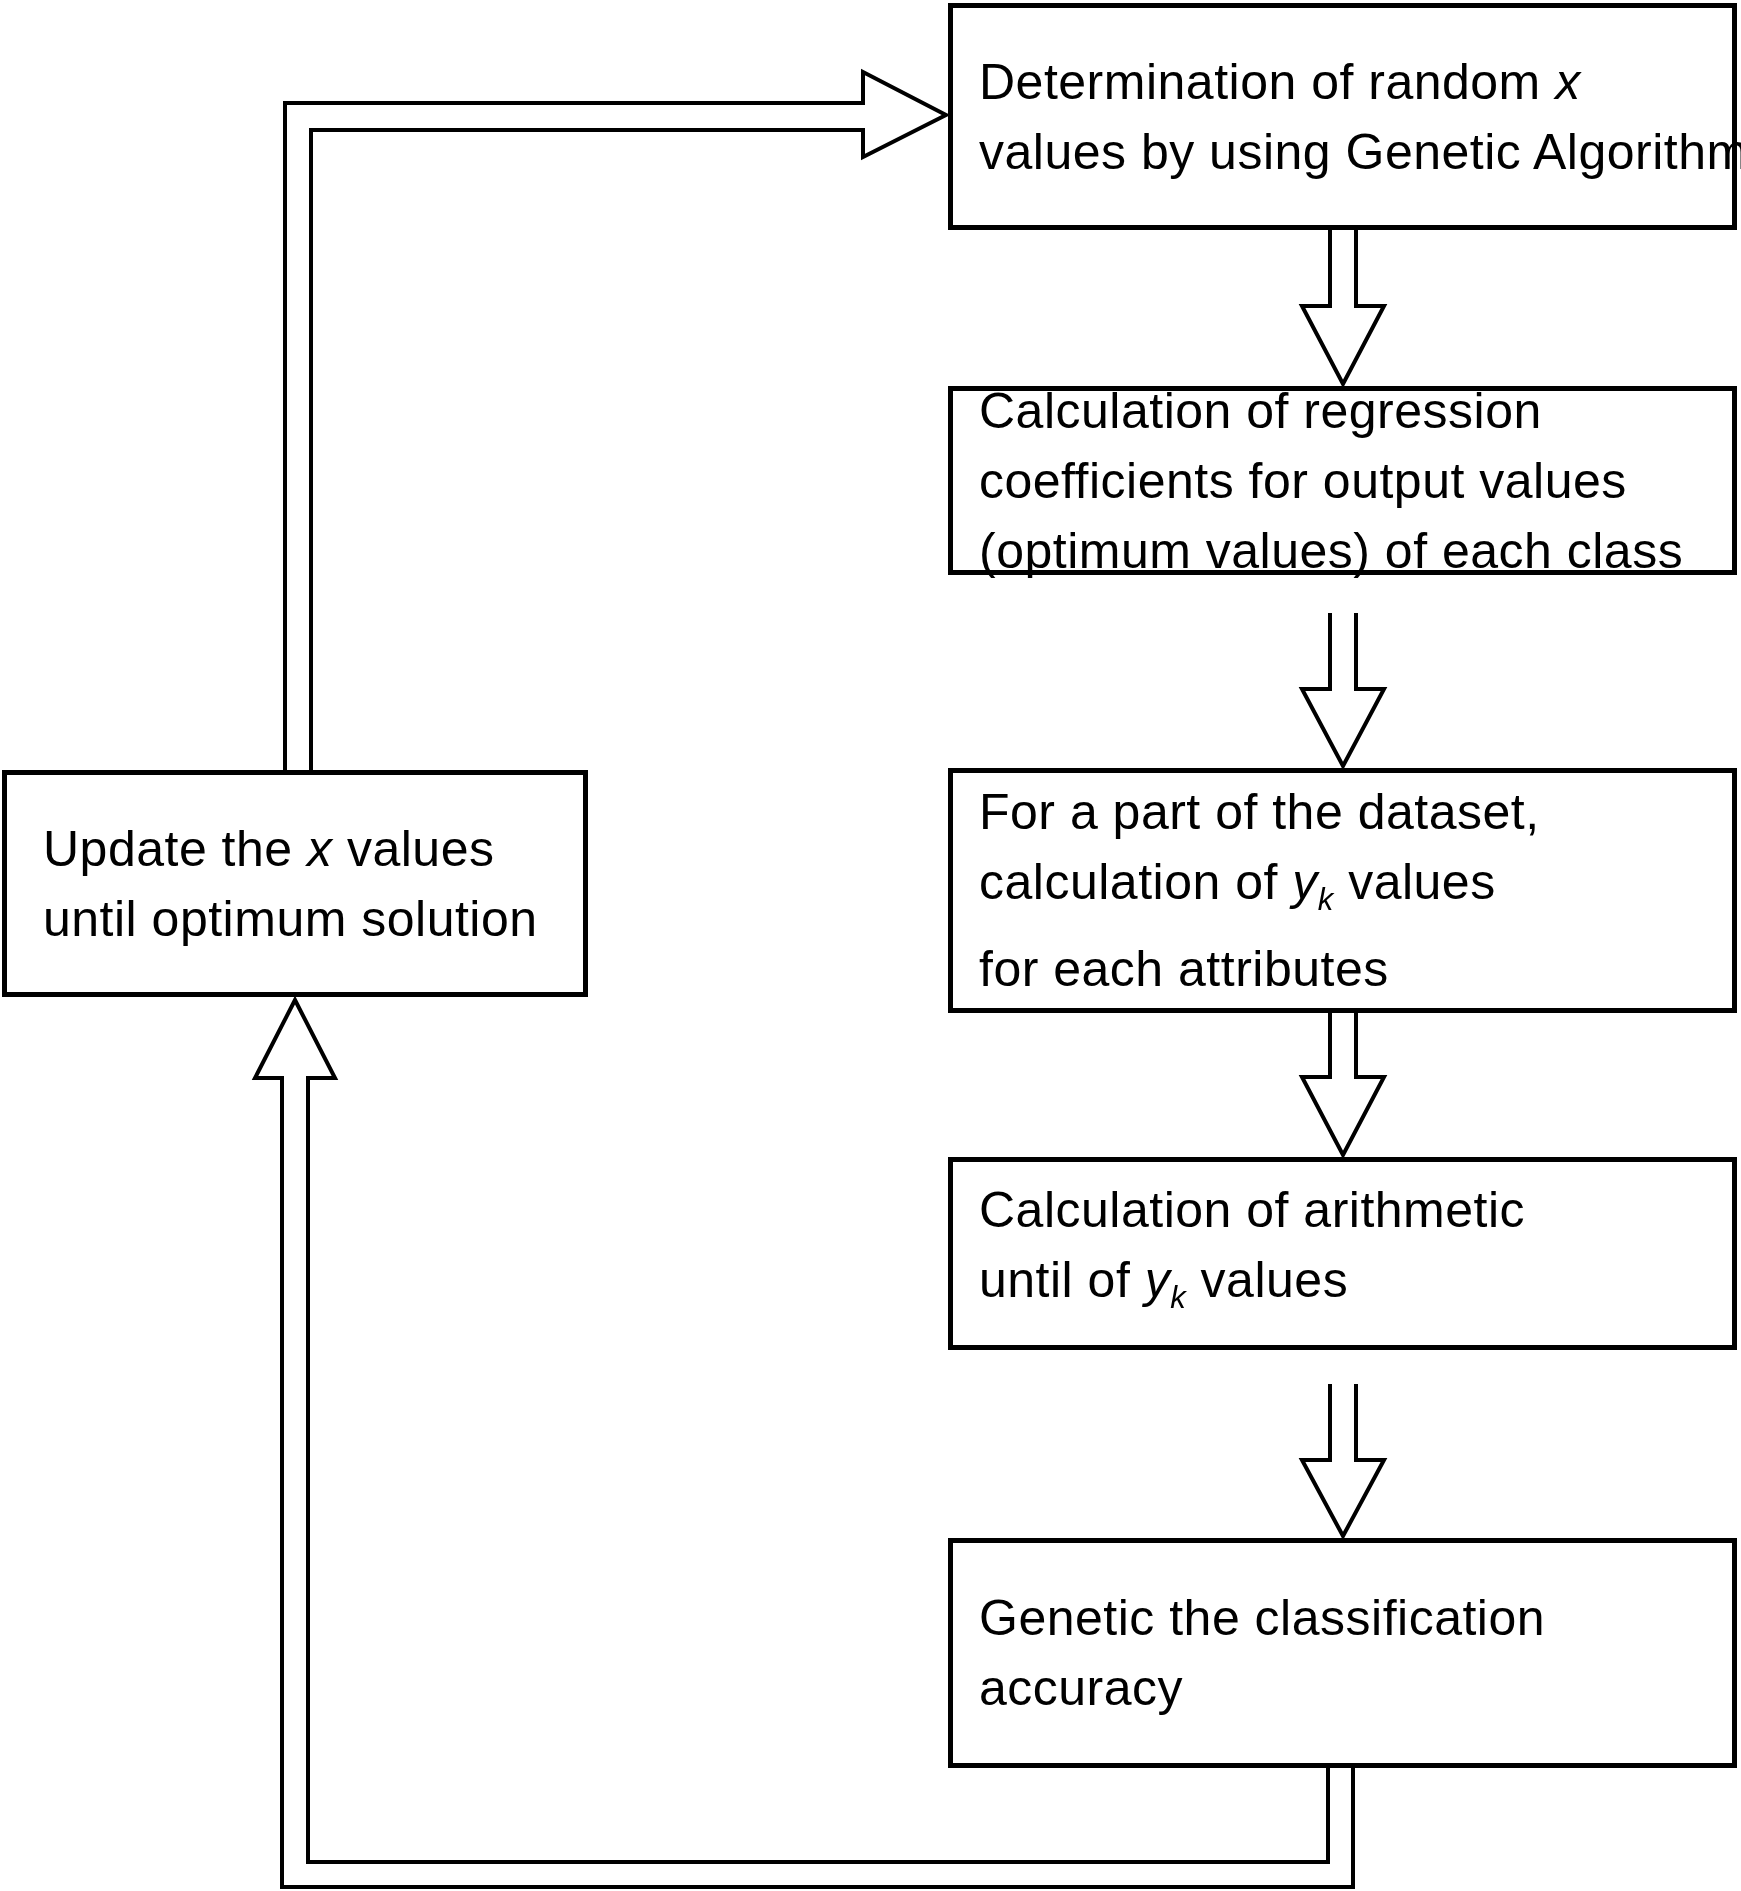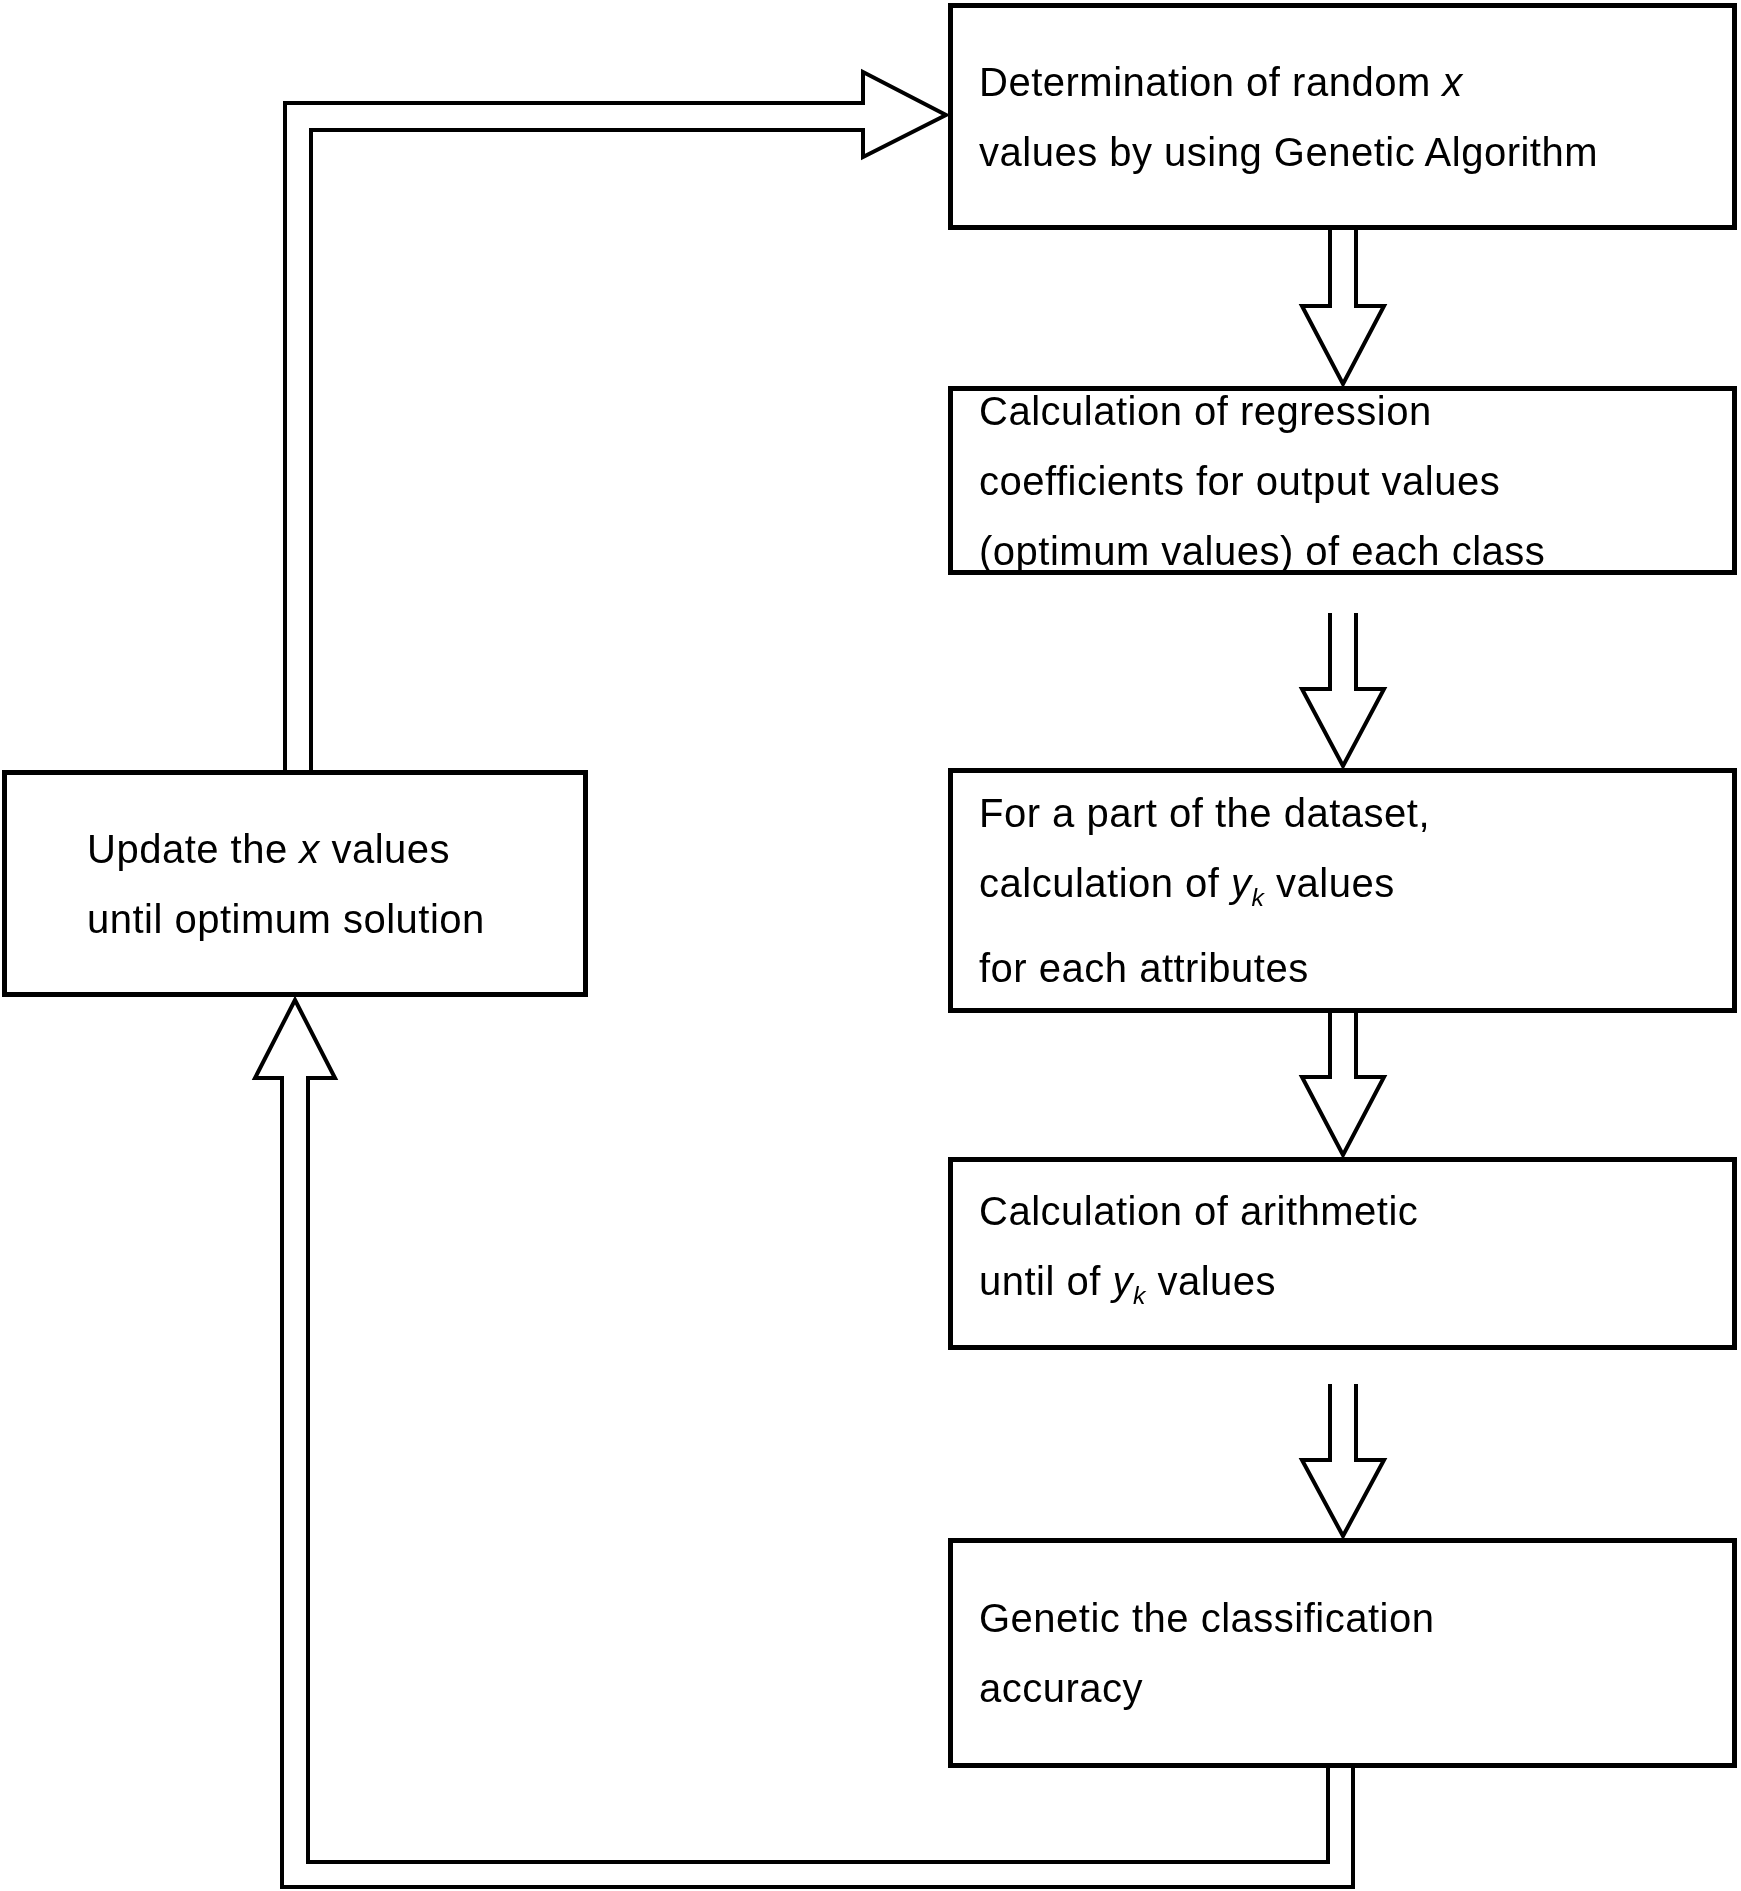--- a/index.html
+++ b/index.html
@@ -37,7 +37,7 @@
     display: flex;
     flex-direction: column;
     justify-content: center;
-    font-size: 40px;
+    font-size: 50px;
     line-height: 70px;
     letter-spacing: 0.5px;
     white-space: nowrap;

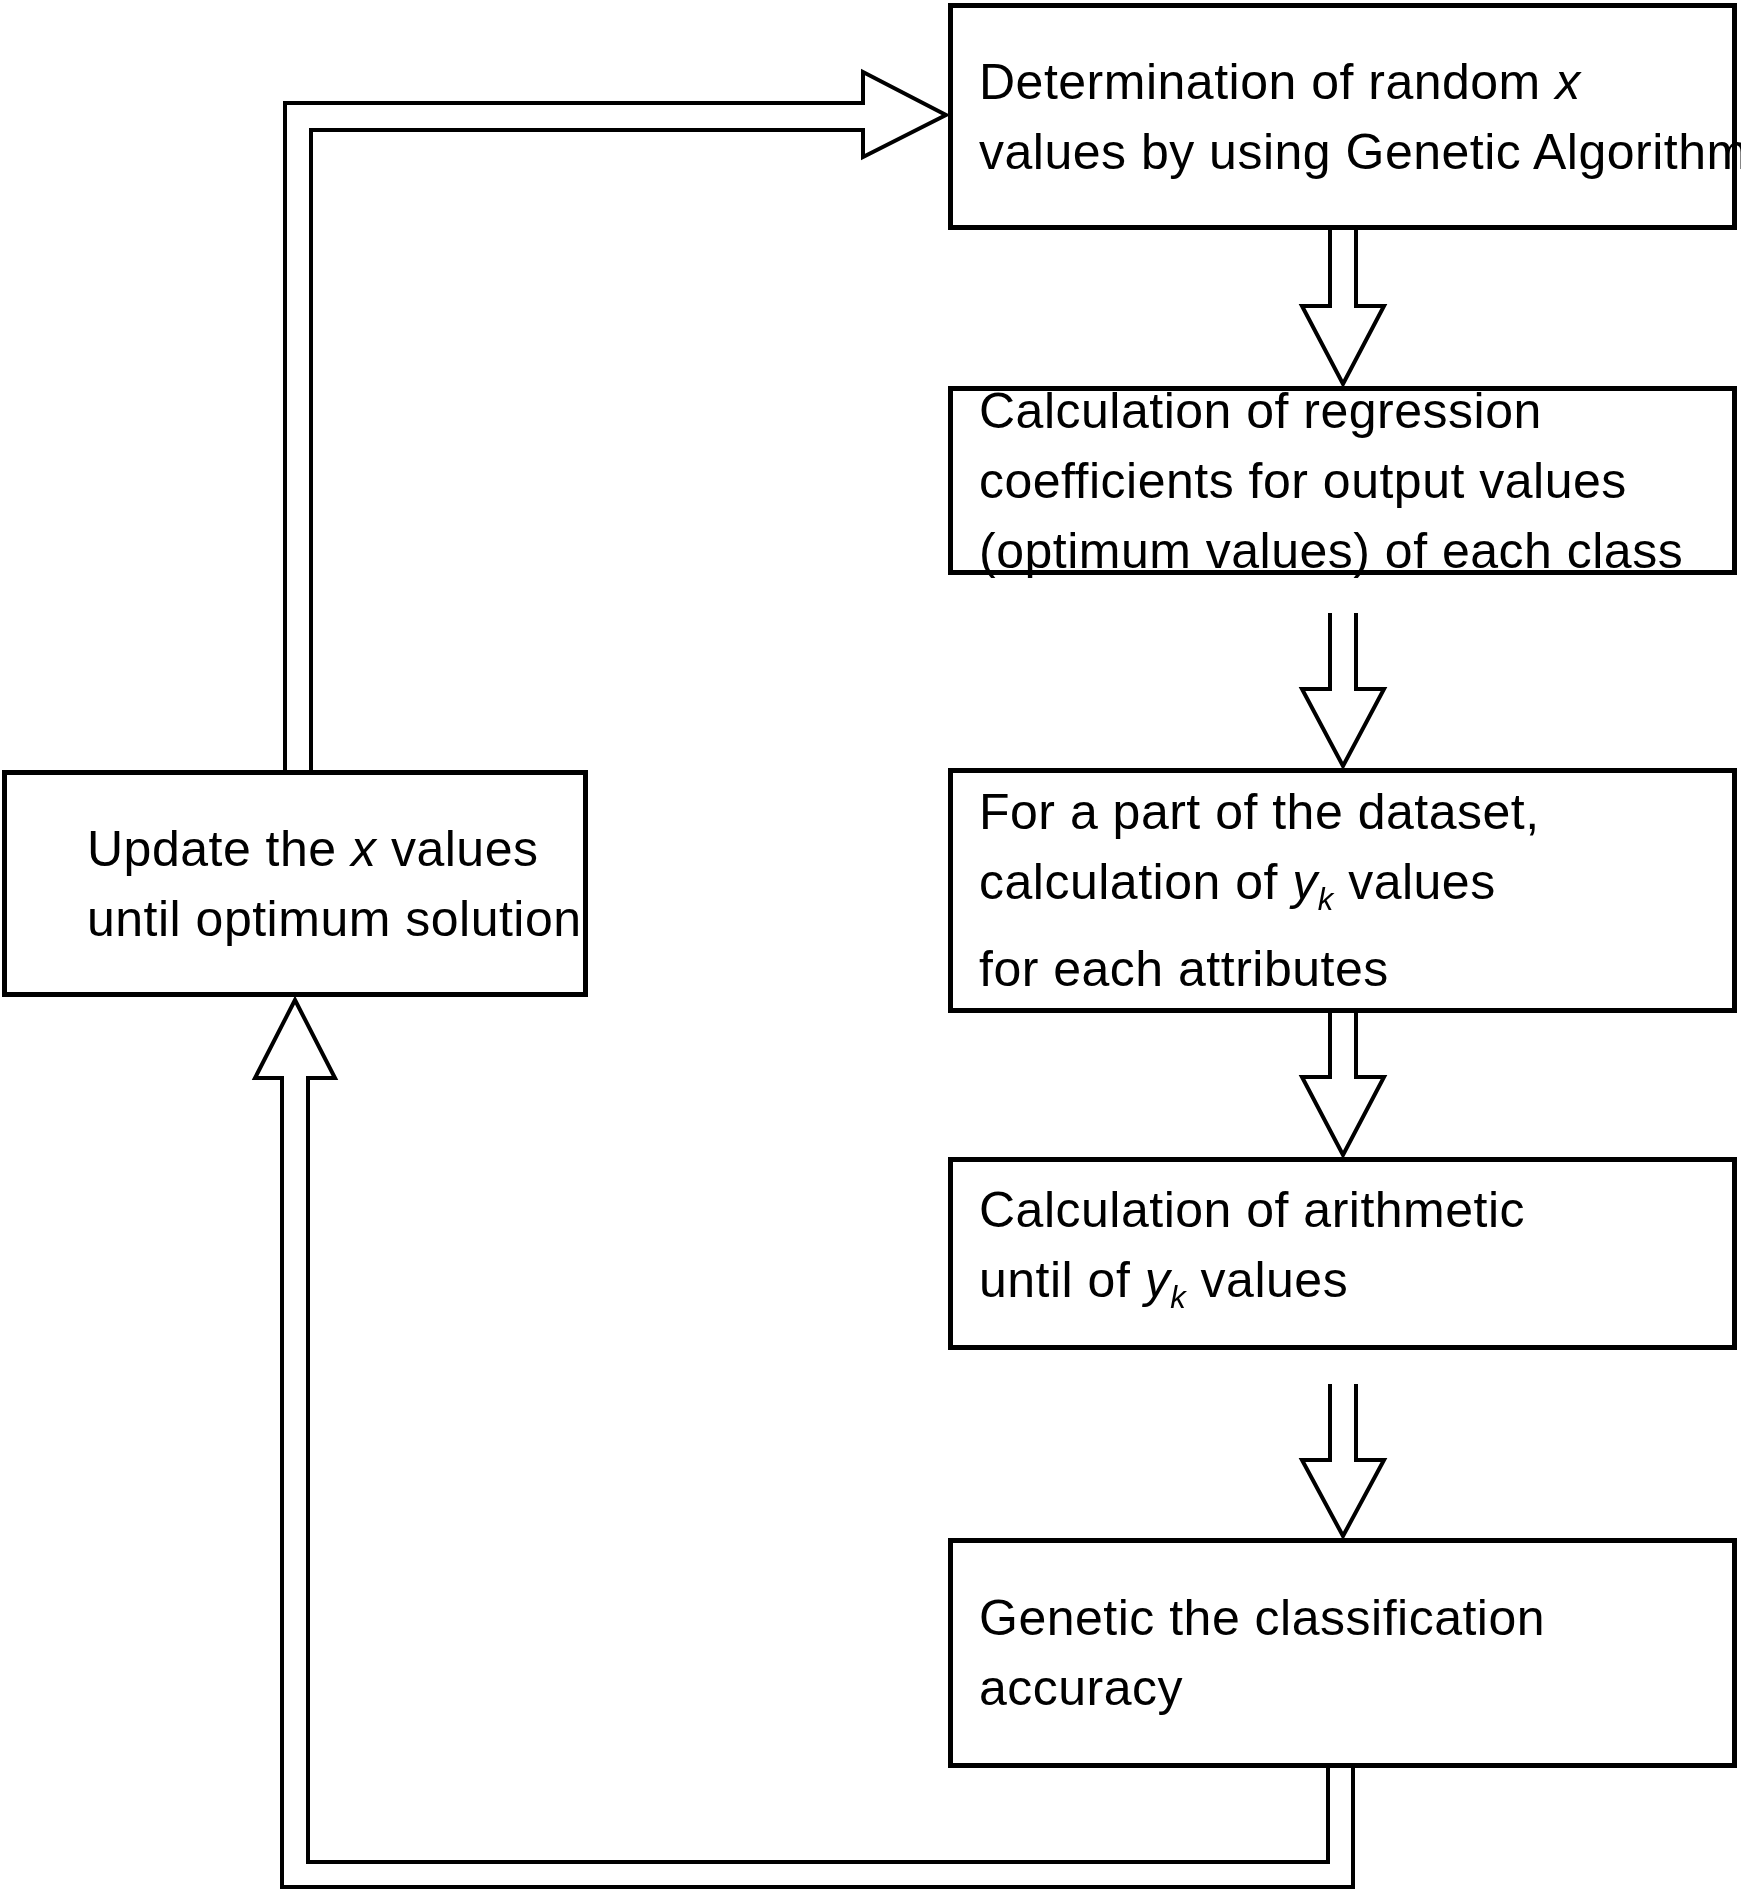--- a/index.html
+++ b/index.html
@@ -60,7 +60,7 @@
   .box-update {
     left: 2px; top: 770px;
     width: 586px; height: 227px;
-    padding-left: 80px;
+    padding-left: 36px;
   }
 </style>
 </head>

